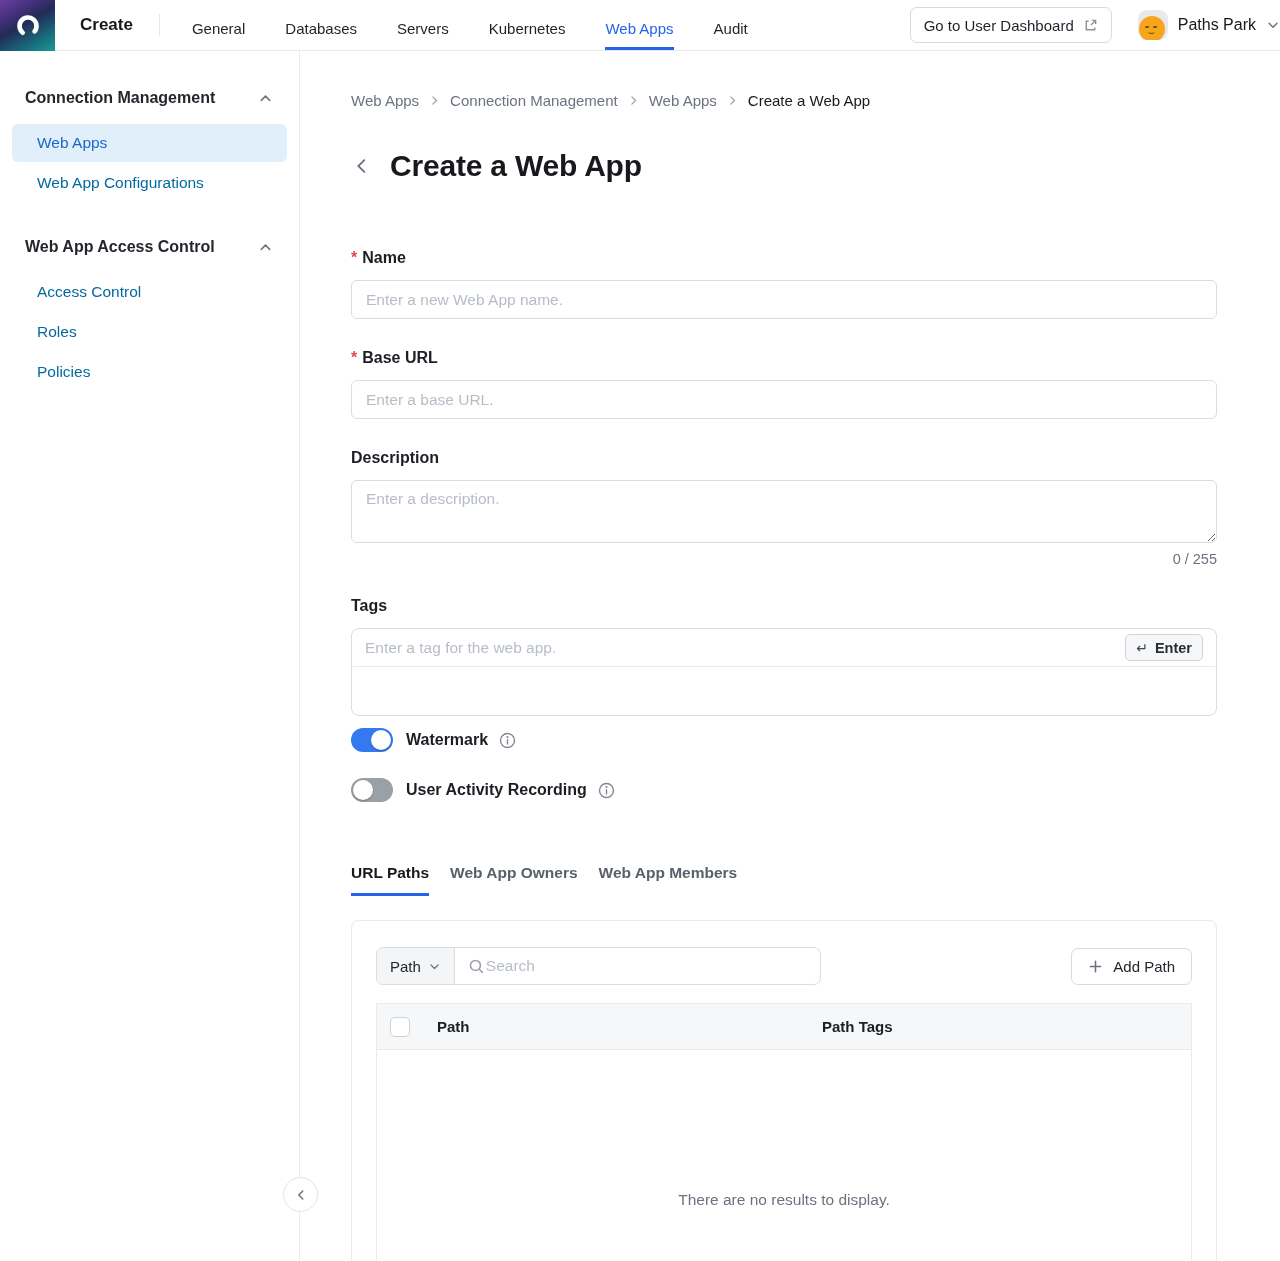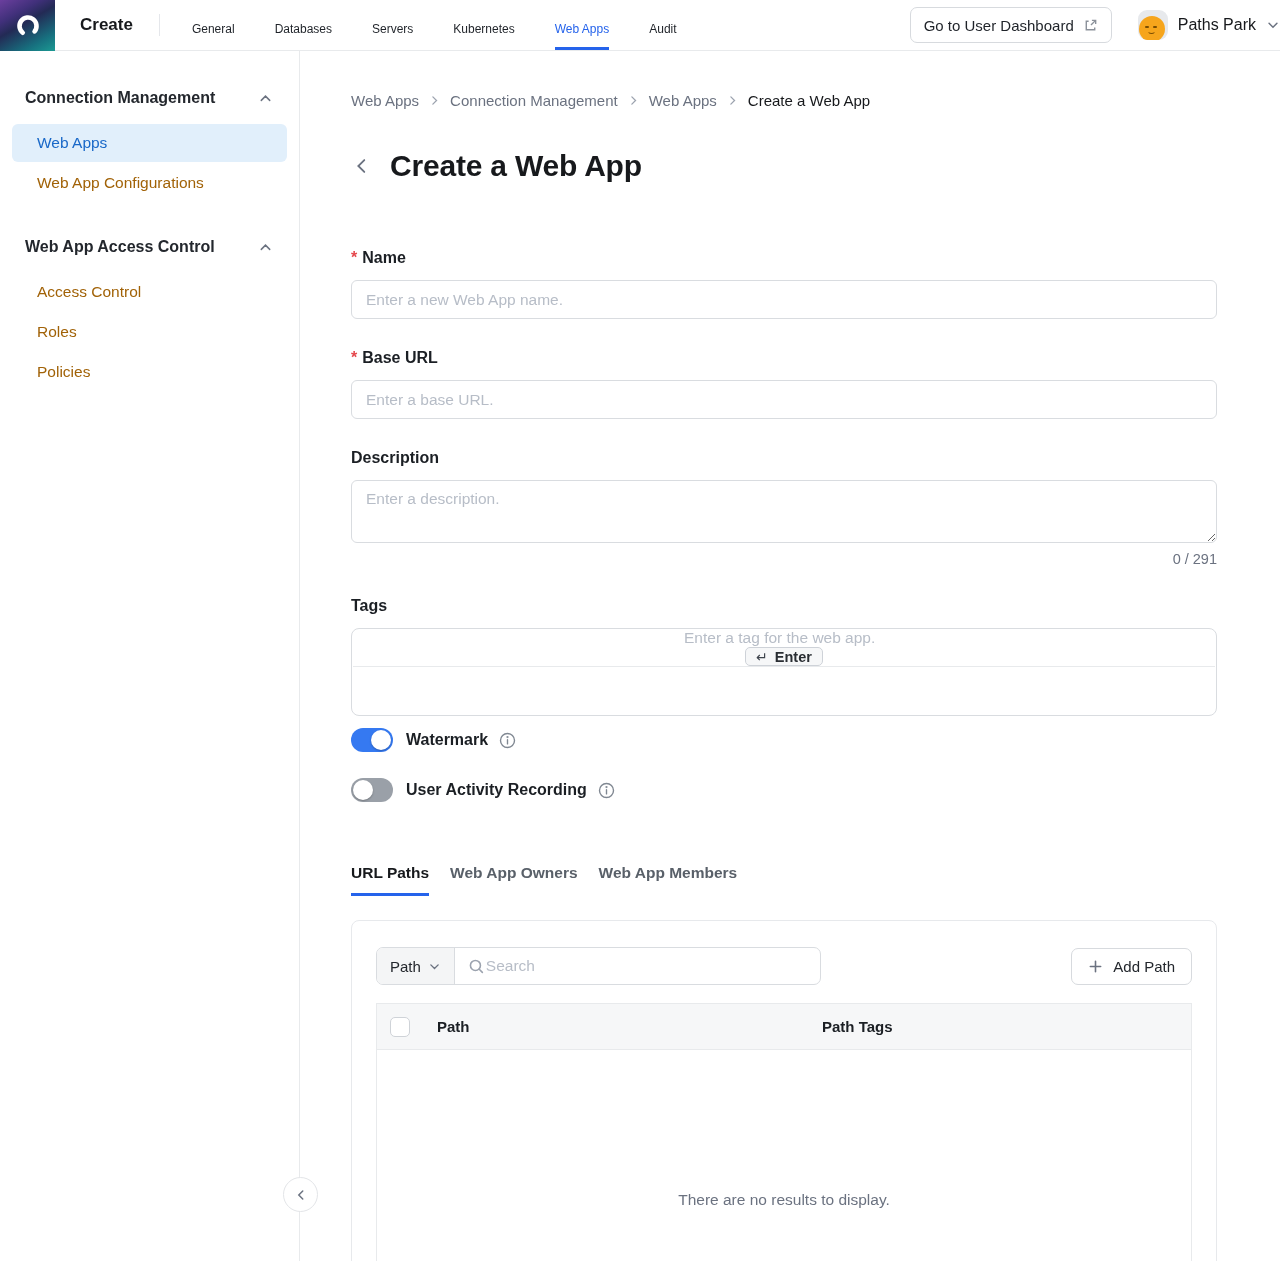--- a/index.html
+++ b/index.html
@@ -34,7 +34,7 @@
   .topnav { display: flex; align-items: stretch; gap: 40px; margin-left: 32px; }
   .topnav-item {
     display: flex; align-items: center;
-    font-size: 12px; font-weight: 500; color: #1f2329;
+    font-size: 15px; font-weight: 500; color: #1f2329;
     border-bottom: 3px solid transparent; padding-top: 10px;
     cursor: pointer;
   }

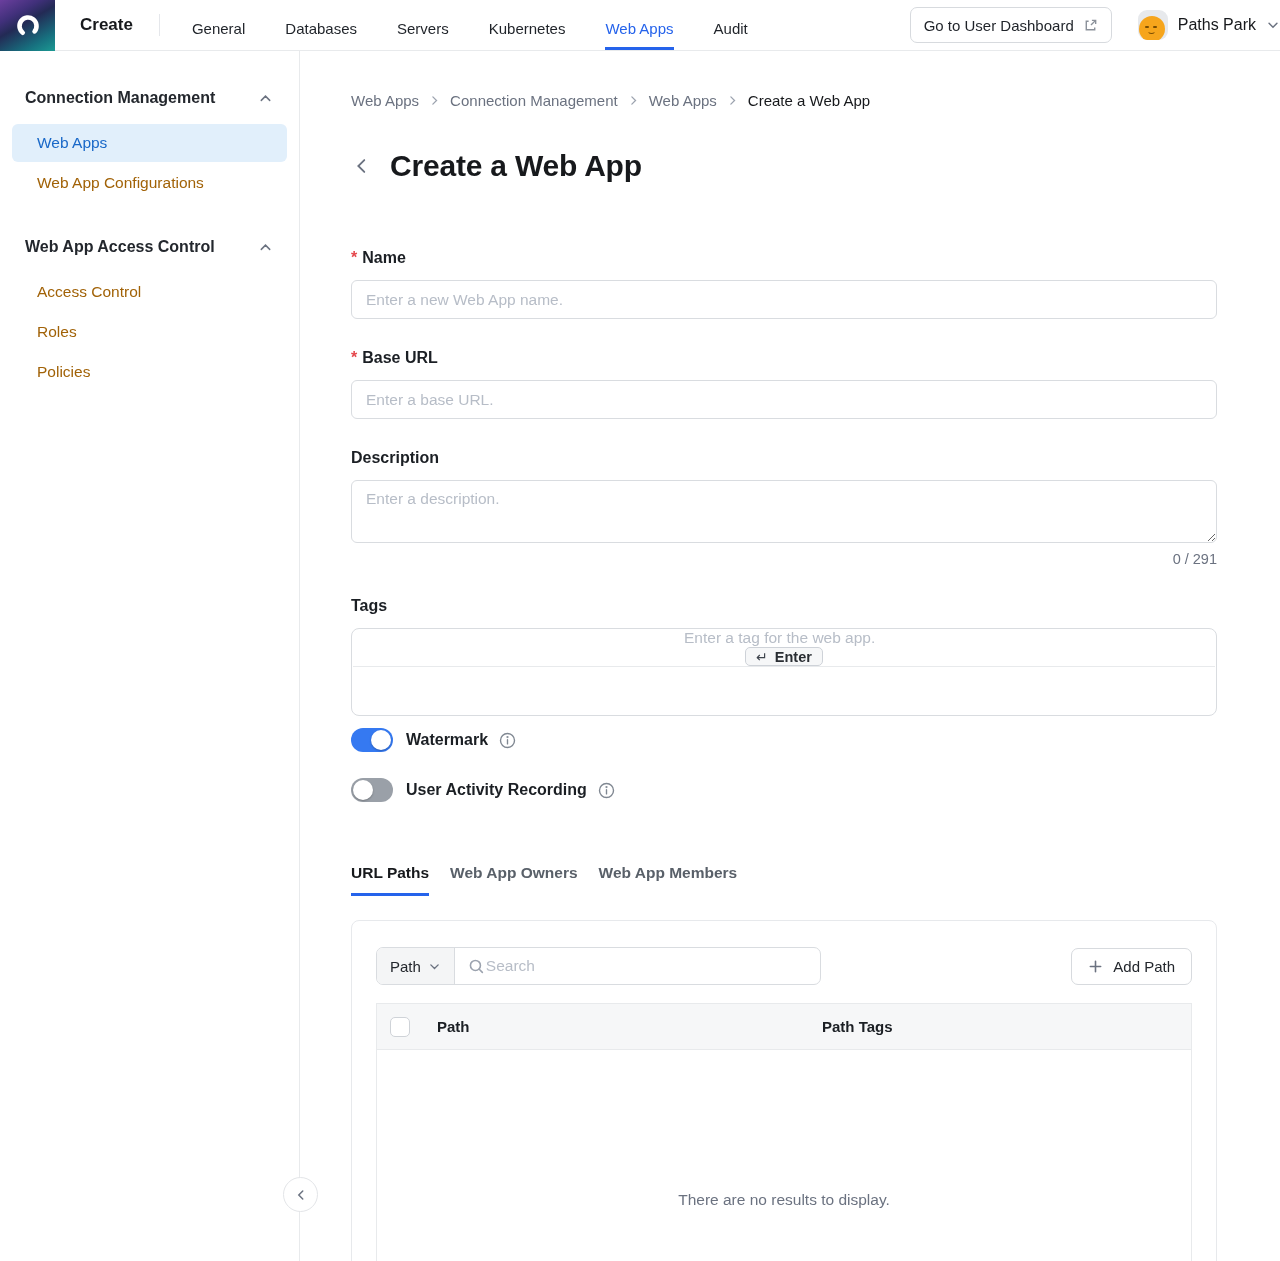--- a/index.html
+++ b/index.html
@@ -74,7 +74,7 @@
   .side-item {
     height: 38px; display: flex; align-items: center;
     padding-left: 25px; border-radius: 6px; margin-bottom: 2px;
-    font-size: 15.5px; color: #a16207; cursor: pointer;
+    font-size: 15.5px; color: #0369a1; cursor: pointer;
   }
   .side-item.active { background: #e1effb; color: #1968c8; }
   .collapse-btn {

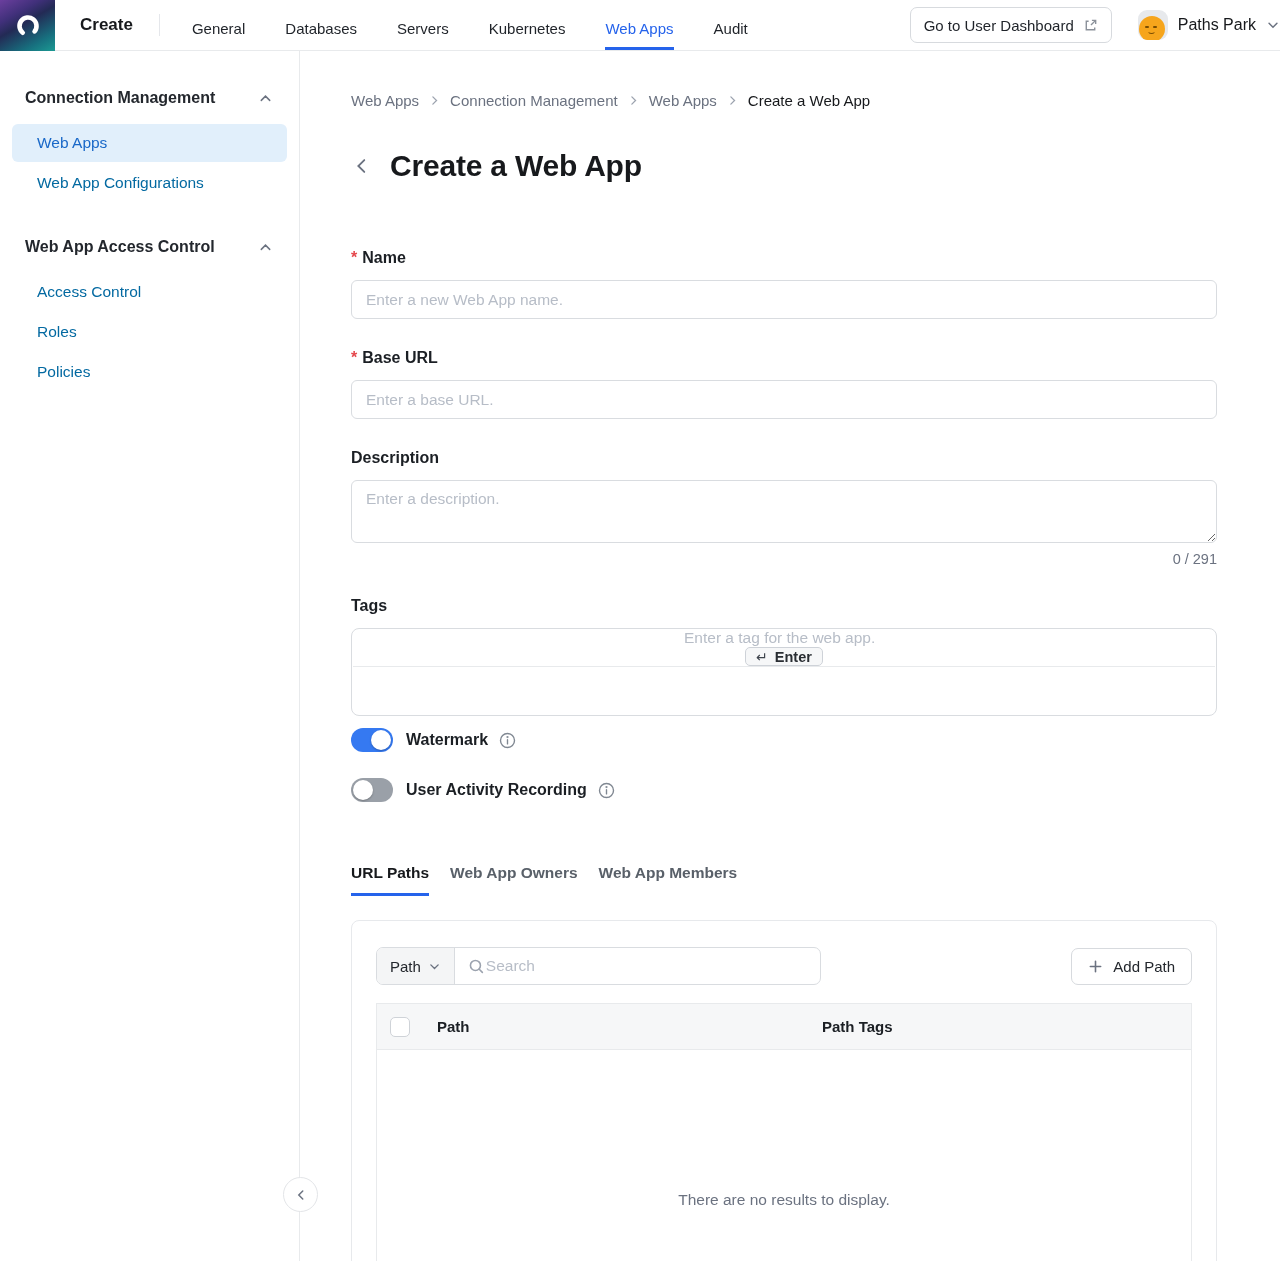--- a/index.html
+++ b/index.html
@@ -325,7 +325,7 @@
       <div class="field">
         <div class="field-label">Description</div>
         <textarea class="textarea" placeholder="Enter a description." style=""></textarea>
-        <div class="counter">0 / 291</div>
+        <div class="counter">0 / 255</div>
       </div>
 
       <div class="field">

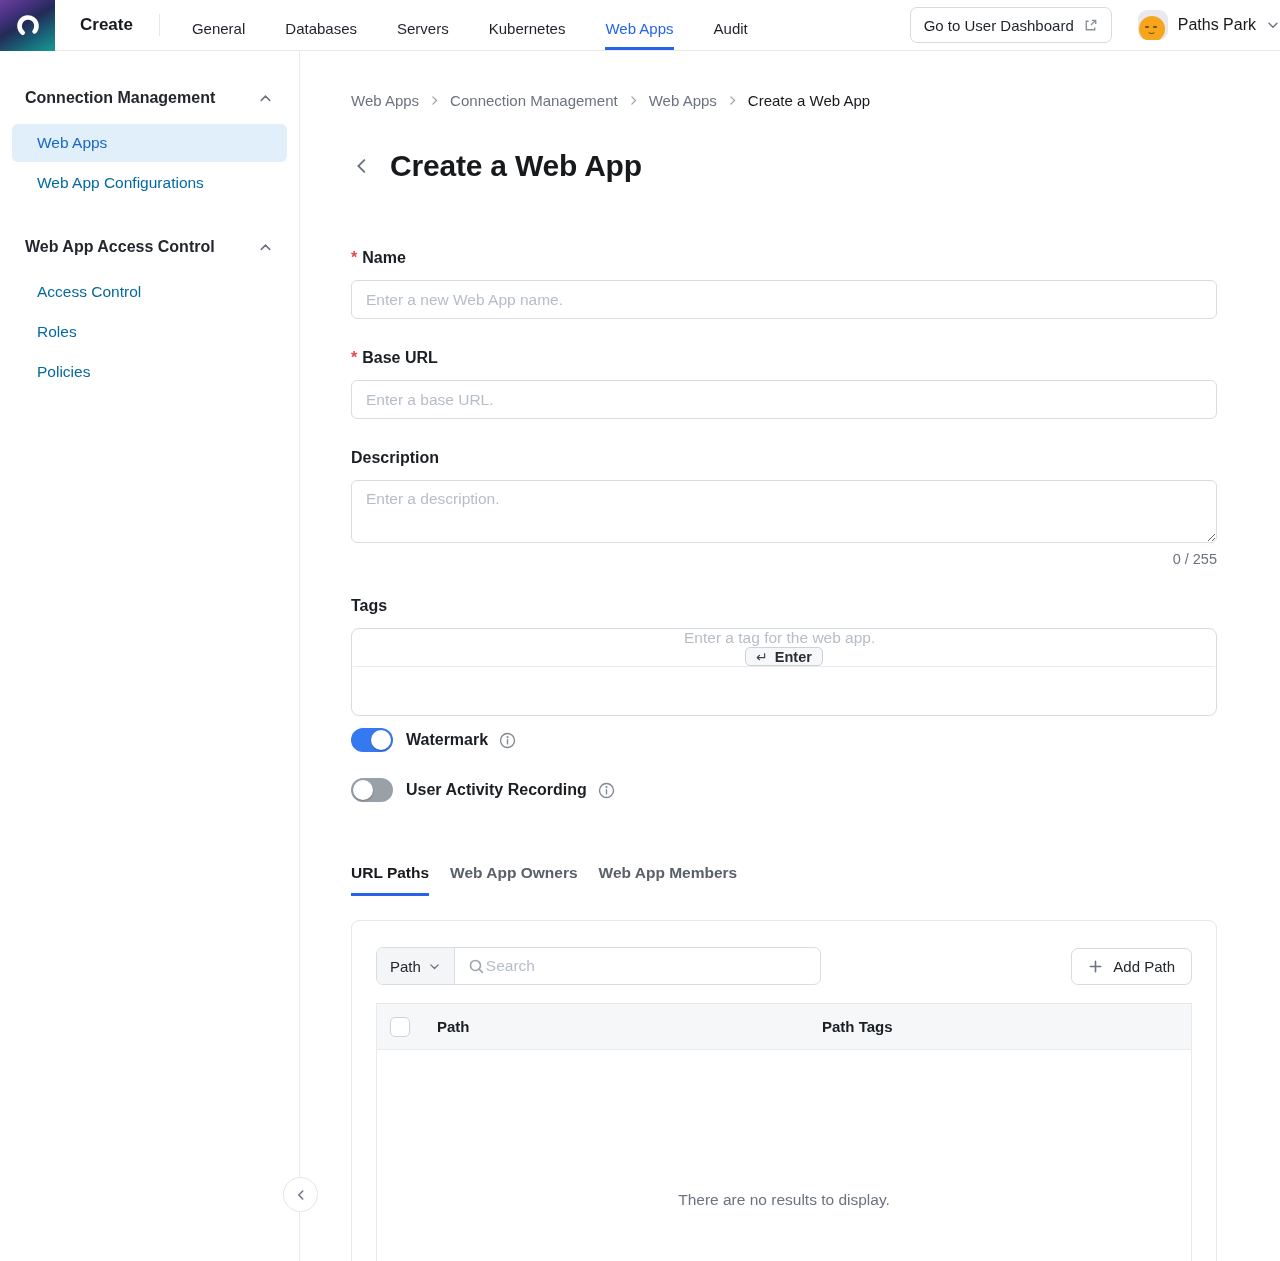--- a/index.html
+++ b/index.html
@@ -118,7 +118,7 @@
   .counter { text-align: right; font-size: 14.5px; color: #6b7280; margin-top: 4px; }
 
   .tags-box { margin-top: 13px; border: 1px solid #d9dce0; border-radius: 8px; height: 88px; overflow: hidden; }
-  .tags-input-row { display: flex; align-items: center; height: 37px; padding: 0 13px; position: relative; flex-direction: column; }
+  .tags-input-row { display: flex; align-items: center; height: 37px; padding: 0 13px; position: relative; }
   .tags-input { flex: 1; border: none; outline: none; font-size: 15.5px; font-family: inherit; color: #1b1f24; background: transparent; }
   .enter-btn {
     display: flex; align-items: center; gap: 7px;

